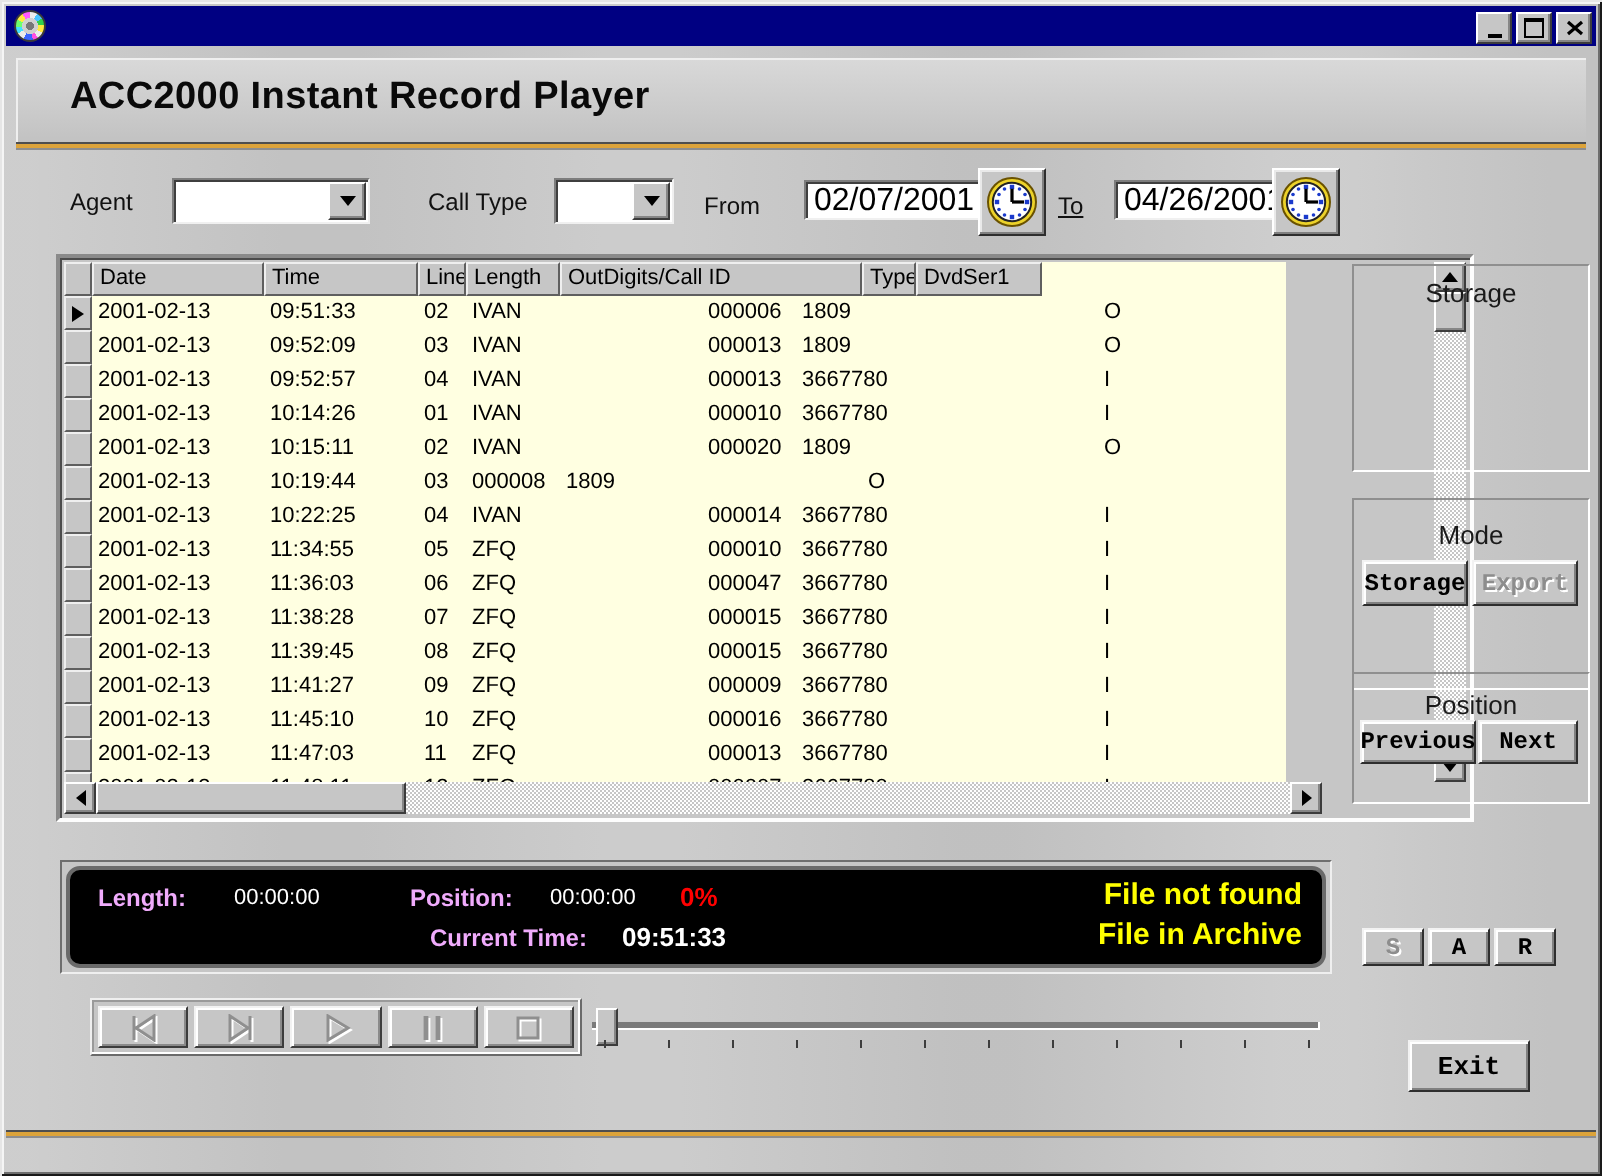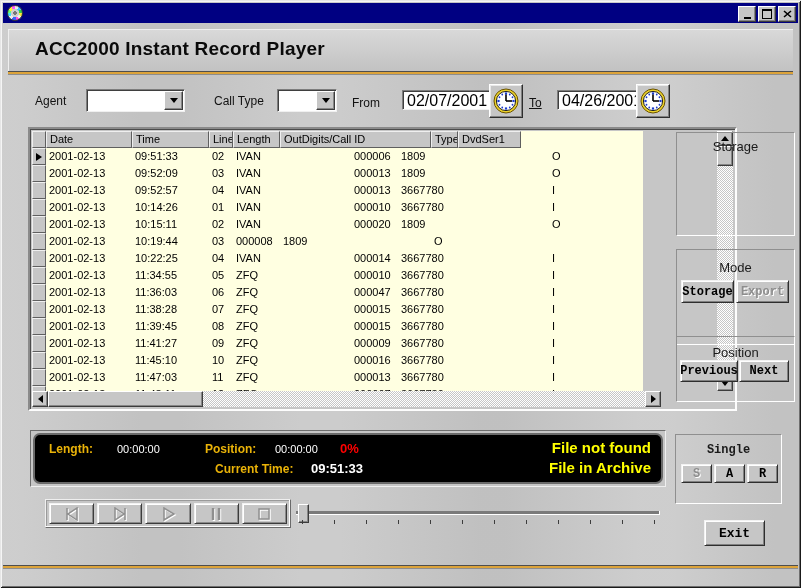--- a/index.html
+++ b/index.html
@@ -68,7 +68,7 @@
   .displaybox{position:absolute;left:30px;top:430px;width:636px;height:57px;background:#c6c6c6;border:1px solid;border-color:#6e6e6e #efefef #efefef #6e6e6e;box-sizing:border-box;}
   .lcd{position:absolute;left:2px;top:2px;right:2px;bottom:2px;background:#000;border:2px solid #6a6a6a;border-radius:7px;}
   .lcd span{position:absolute;white-space:nowrap;}
-  .lbl{color:#eab308;font-weight:bold;font-size:12px;}
+  .lbl{color:#f0abfc;font-weight:bold;font-size:12px;}
   .val{color:#fff;font-size:11px;}
   .pct{color:#ff0000;font-weight:bold;font-size:13px;}
   .bigval{color:#fff;font-weight:bold;font-size:13px;}

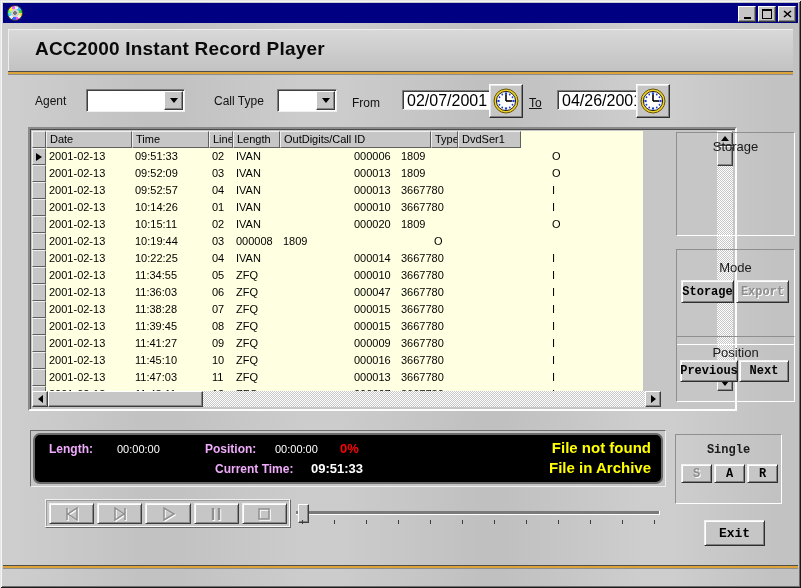--- a/index.html
+++ b/index.html
@@ -443,9 +443,6 @@
     <div class="ticks"></div>
   </div>
 
-  <div class="panel etched" style="top:434px;left:675px;width:107px;height:70px;">
-    <div class="panel-title mono" style="margin-top:8px;font-weight:bold;font-size:12px;">Single</div>
-  </div>
   <div class="btn disabled" style="left:681px;top:464px;width:31px;height:19px;">S</div>
   <div class="btn" style="left:714px;top:464px;width:31px;height:19px;">A</div>
   <div class="btn" style="left:747px;top:464px;width:31px;height:19px;">R</div>

